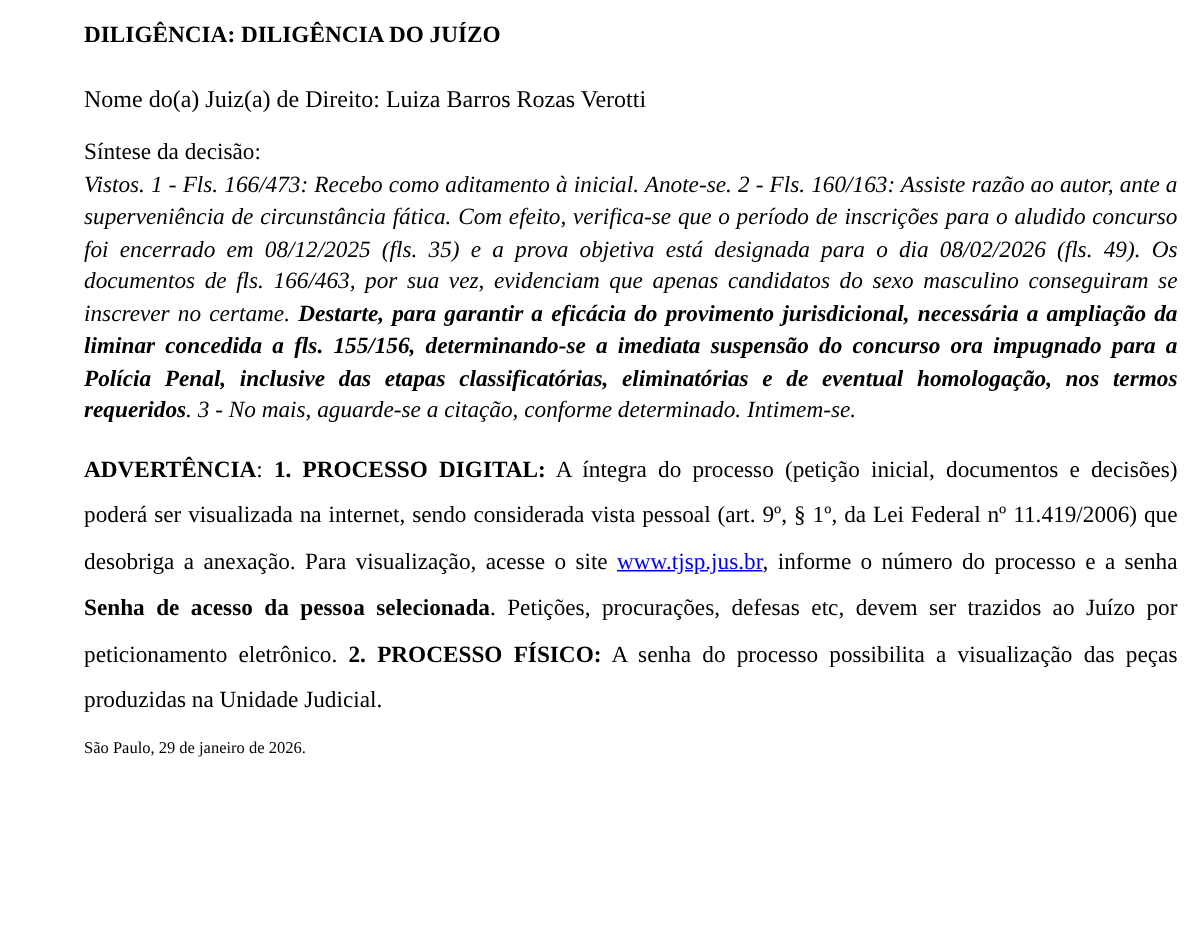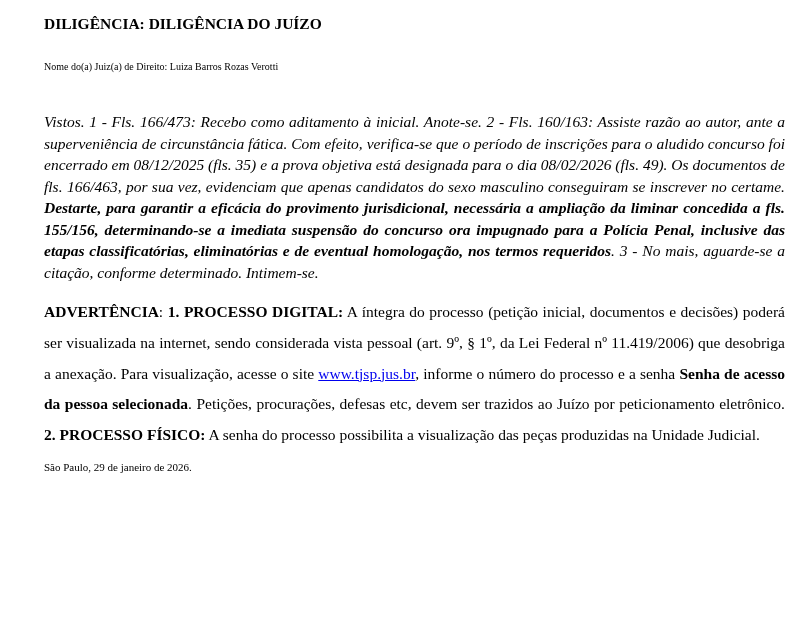--- a/index.html
+++ b/index.html
@@ -19,7 +19,7 @@
     width: 800px;
     height: 627px;
     background: var(--bg, #ffffff);
-    padding: 13px 15px 0 44px;
+    padding: 13px 15px 0 56px;
     border-radius: 12px;
   }
   .title {

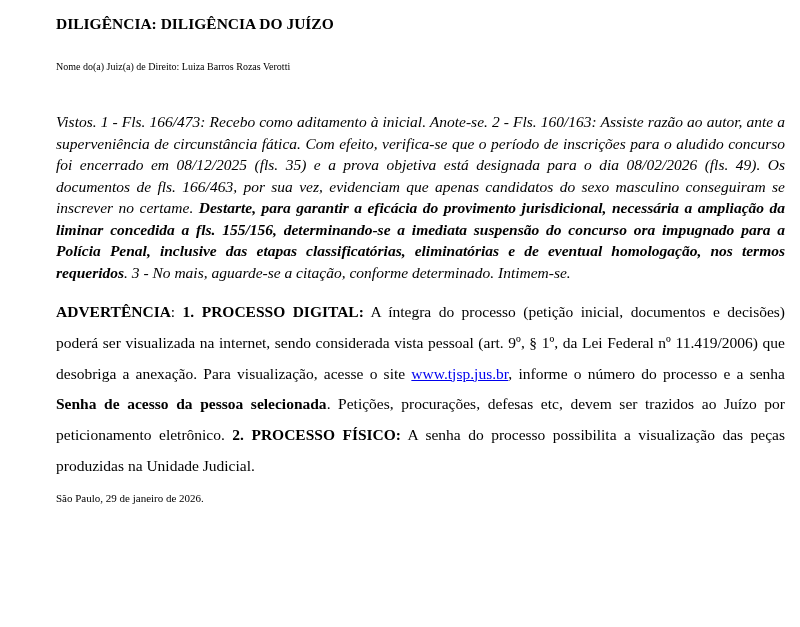--- a/index.html
+++ b/index.html
@@ -29,9 +29,9 @@
     margin: 0 0 21px 0;
   }
   .judge-line {
-    font-size: 10px;
+    font-size: 16px;
     line-height: 21.5px;
-    margin: 0 0 34px 0;
+    margin: 0 0 14px 0;
     font-family: Liberation Serif, serif;
   }
   .synthesis-label {

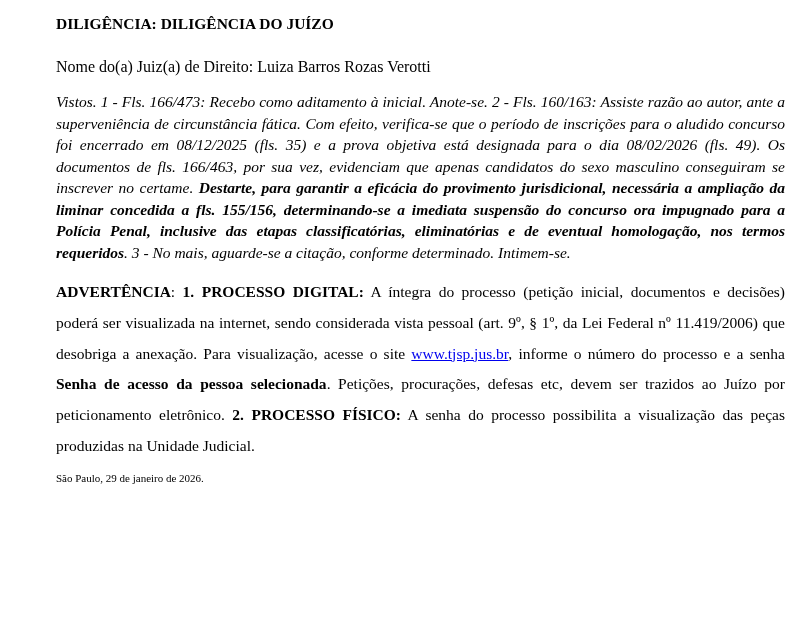--- a/index.html
+++ b/index.html
@@ -71,6 +71,7 @@
 
   <div class="judge-line">Nome do(a) Juiz(a) de Direito: Luiza Barros Rozas Verotti</div>
 
+  <div class="synthesis-label">Síntese da decisão:</div>
 
   <p class="synthesis"><span>Vistos. 1 - Fls. 166/473: Recebo como aditamento à inicial. Anote-se. 2 - Fls. 160/163: Assiste razão ao autor, ante a superveniência de circunstância fática. Com efeito, verifica-se que o período de inscrições para o aludido concurso foi encerrado em 08/12/2025 (fls. 35) e a prova objetiva está designada para o dia 08/02/2026 (fls. 49). Os documentos de fls. 166/463, por sua vez, evidenciam que apenas candidatos do sexo masculino conseguiram se inscrever no certame. </span><span class="b">Destarte, para garantir a eficácia do provimento jurisdicional, necessária a ampliação da liminar concedida a fls. 155/156, determinando-se a imediata suspensão do concurso ora impugnado para a Polícia Penal, inclusive das etapas classificatórias, eliminatórias e de eventual homologação, nos termos requeridos</span><span>. 3 - No mais, aguarde-se a citação, conforme determinado. Intimem-se.</span></p>
 

